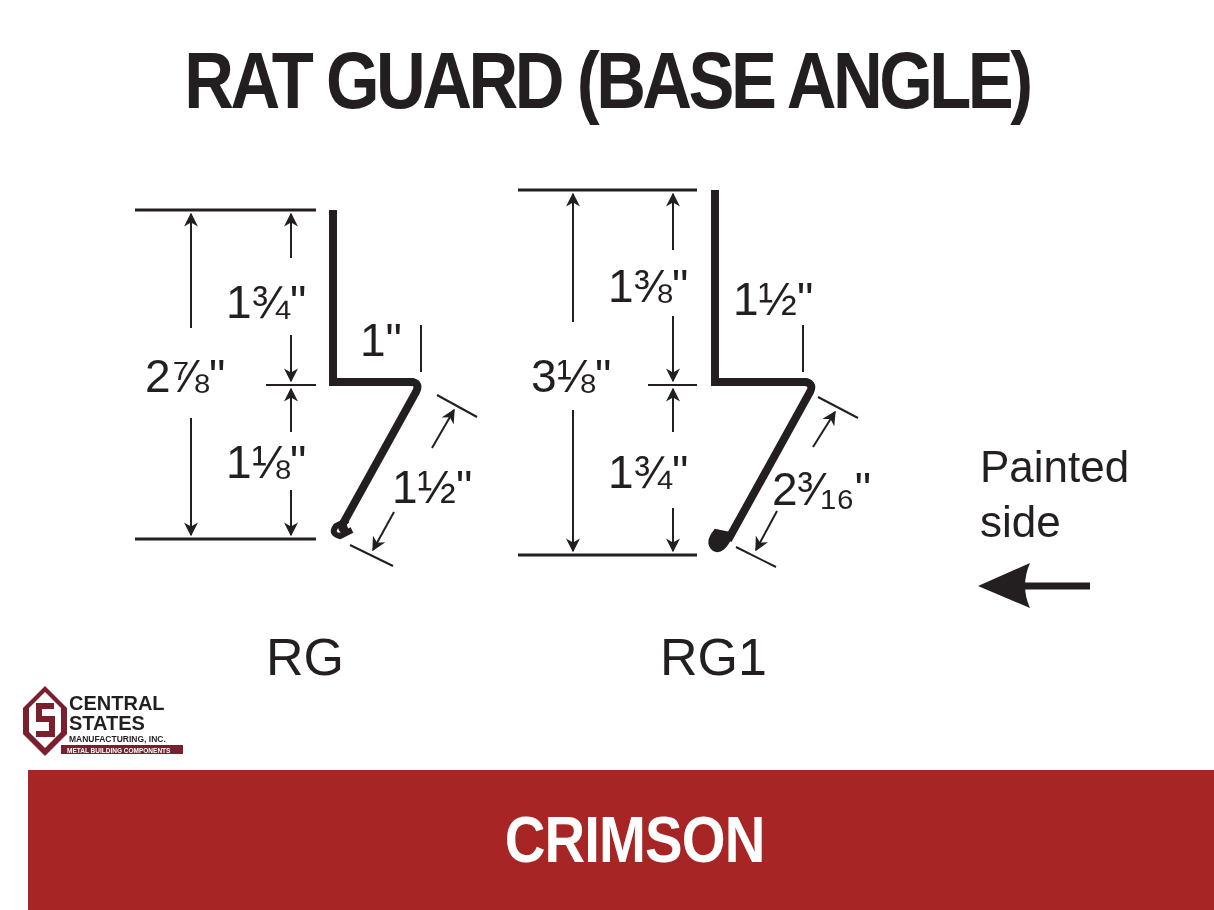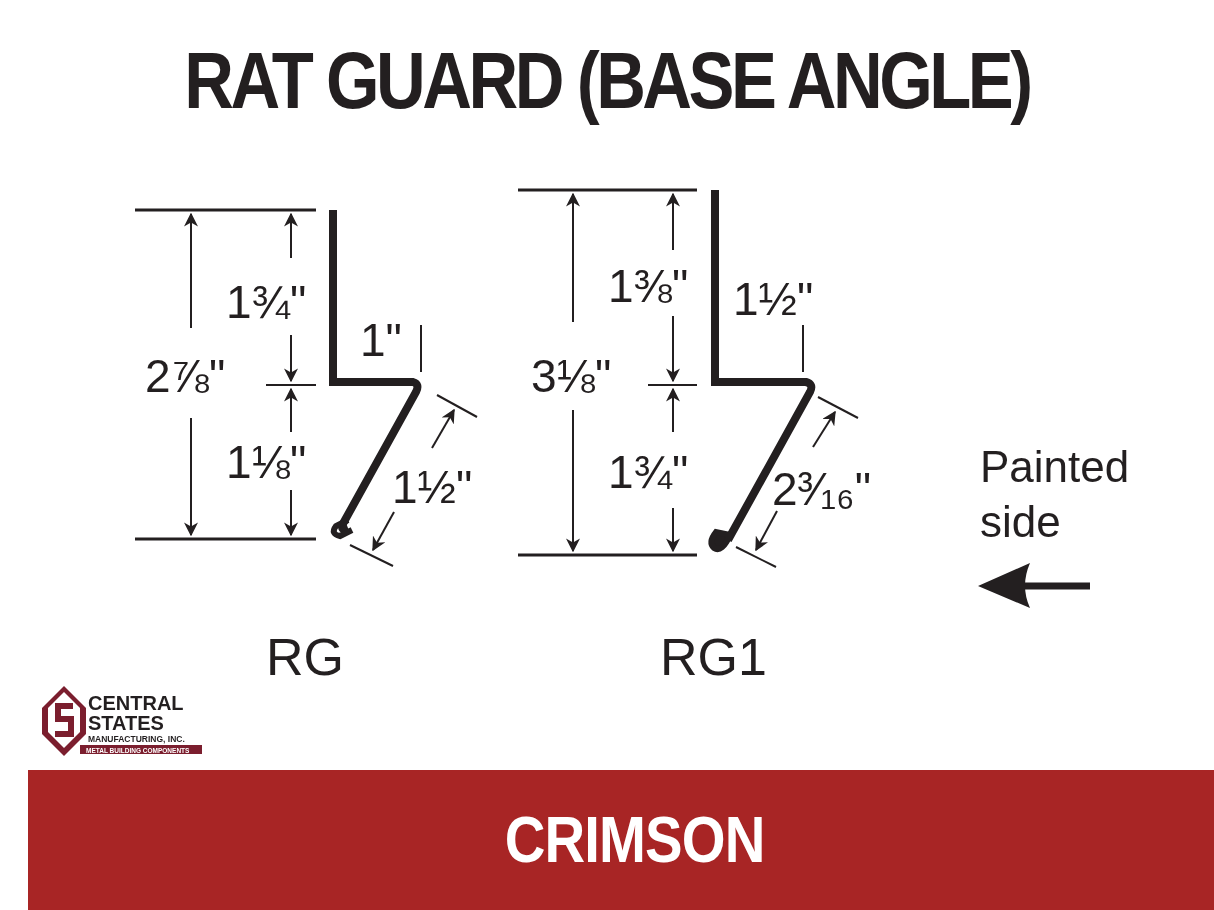--- a/index.html
+++ b/index.html
@@ -9,7 +9,7 @@
   .dim { font-family:"Liberation Sans", sans-serif; font-size:46px; fill:#231f20; }
   .lbl { font-family:"Liberation Sans", sans-serif; font-size:52px; fill:#231f20; }
   .ps { font-family:"Liberation Sans", sans-serif; font-size:44px; fill:#231f20; }
-  .logo { position:absolute; left:42px; top:686px; width:165px; height:70px; }
+  .logo { position:absolute; left:23px; top:686px; width:165px; height:70px; }
   .footer { position:absolute; left:0; top:770px; width:1214px; height:140px; background:#a82525; display:flex; align-items:center; justify-content:center;margin-left:28px; }
   .footer span { color:#ffffff; font-weight:bold; font-size:64px; letter-spacing:-1px; font-family:"Liberation Sans", sans-serif; transform:scaleX(0.88); display:inline-block; }
 </style>

